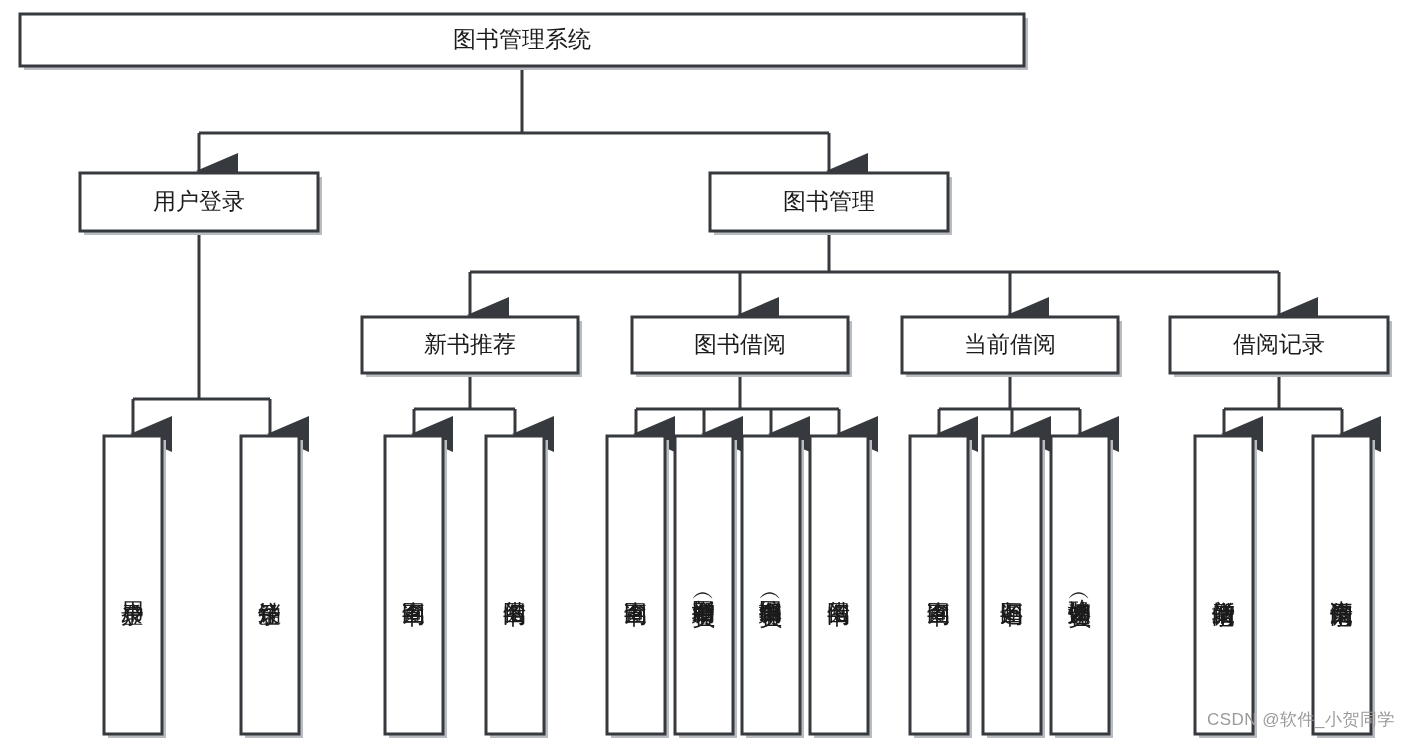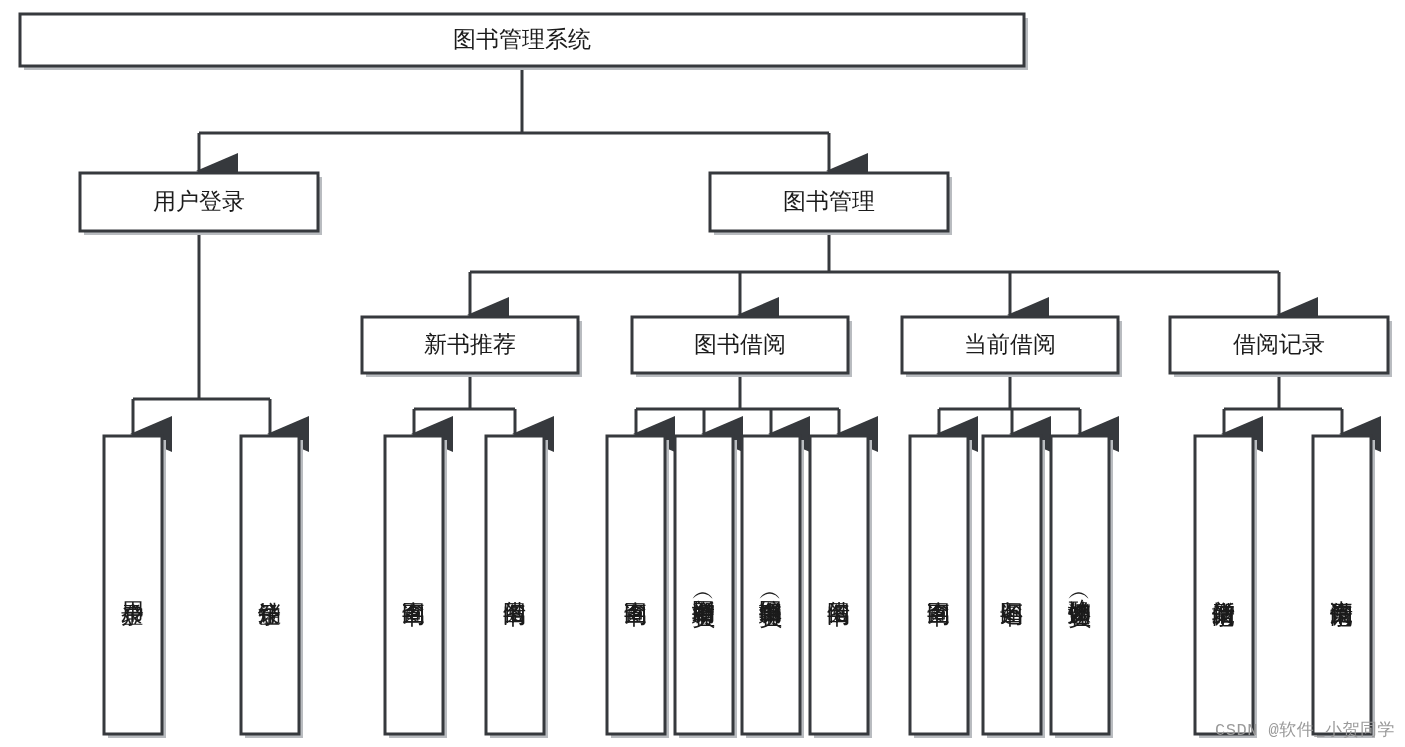--- a/index.html
+++ b/index.html
@@ -70,8 +70,8 @@
   .watermark {
     position: absolute;
     right: 10px;
-    bottom: 6px;
-    font-family: Liberation Mono, monospace;
+    bottom: 16px;
+    font-family: Liberation Sans, sans-serif;
     font-size: 17px;
     color: #9a9a9a;
     letter-spacing: 0.5px;

